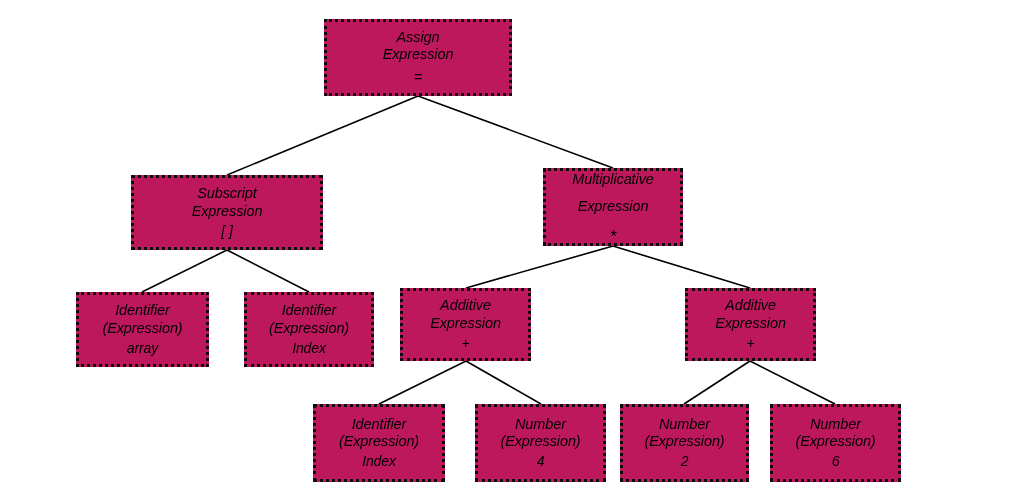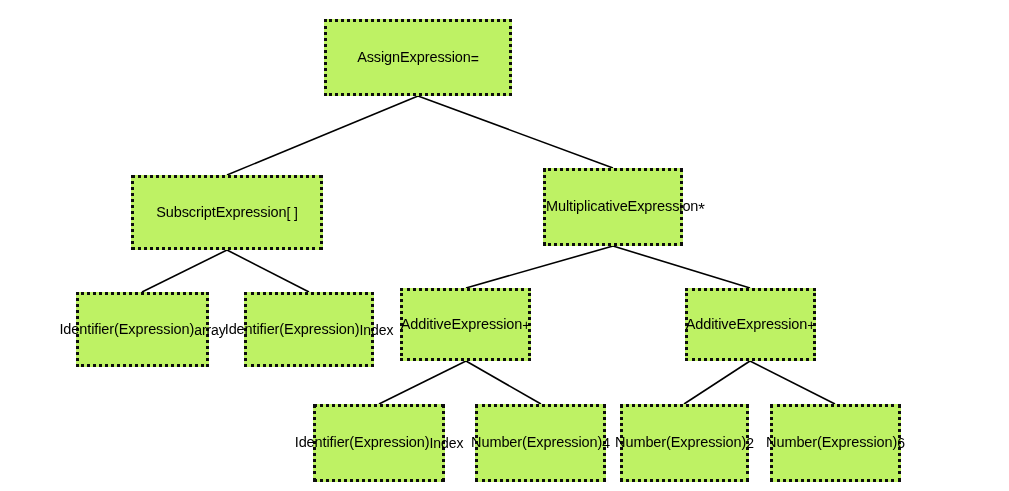--- a/index.html
+++ b/index.html
@@ -29,9 +29,9 @@
     position: absolute;
     box-sizing: border-box;
     border: 3px dotted #0d0d0d;
-    background: #bef264;
+    background: #be185d;
     display: flex;
-    flex-direction: row;
+    flex-direction: column;
     align-items: center;
     justify-content: center;
     text-align: center;
@@ -40,6 +40,7 @@
     font-size: 14.5px;
     letter-spacing: -0.1px;
     z-index: 2;
+    font-style: italic;
   }
   .node .ln {
     display: block;

